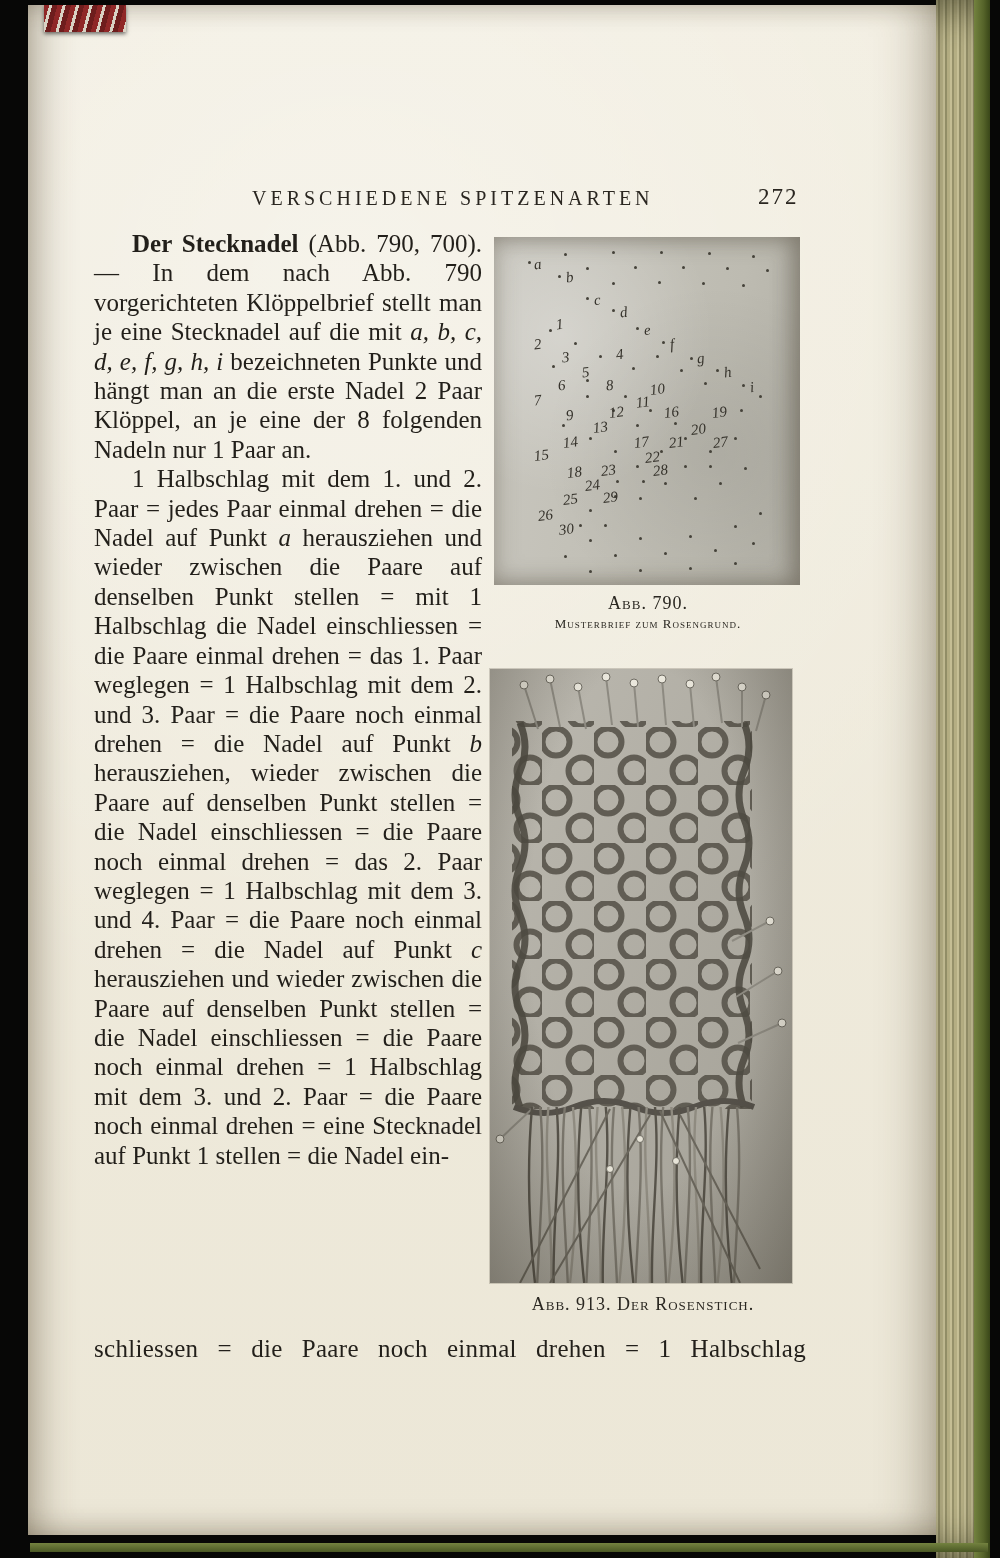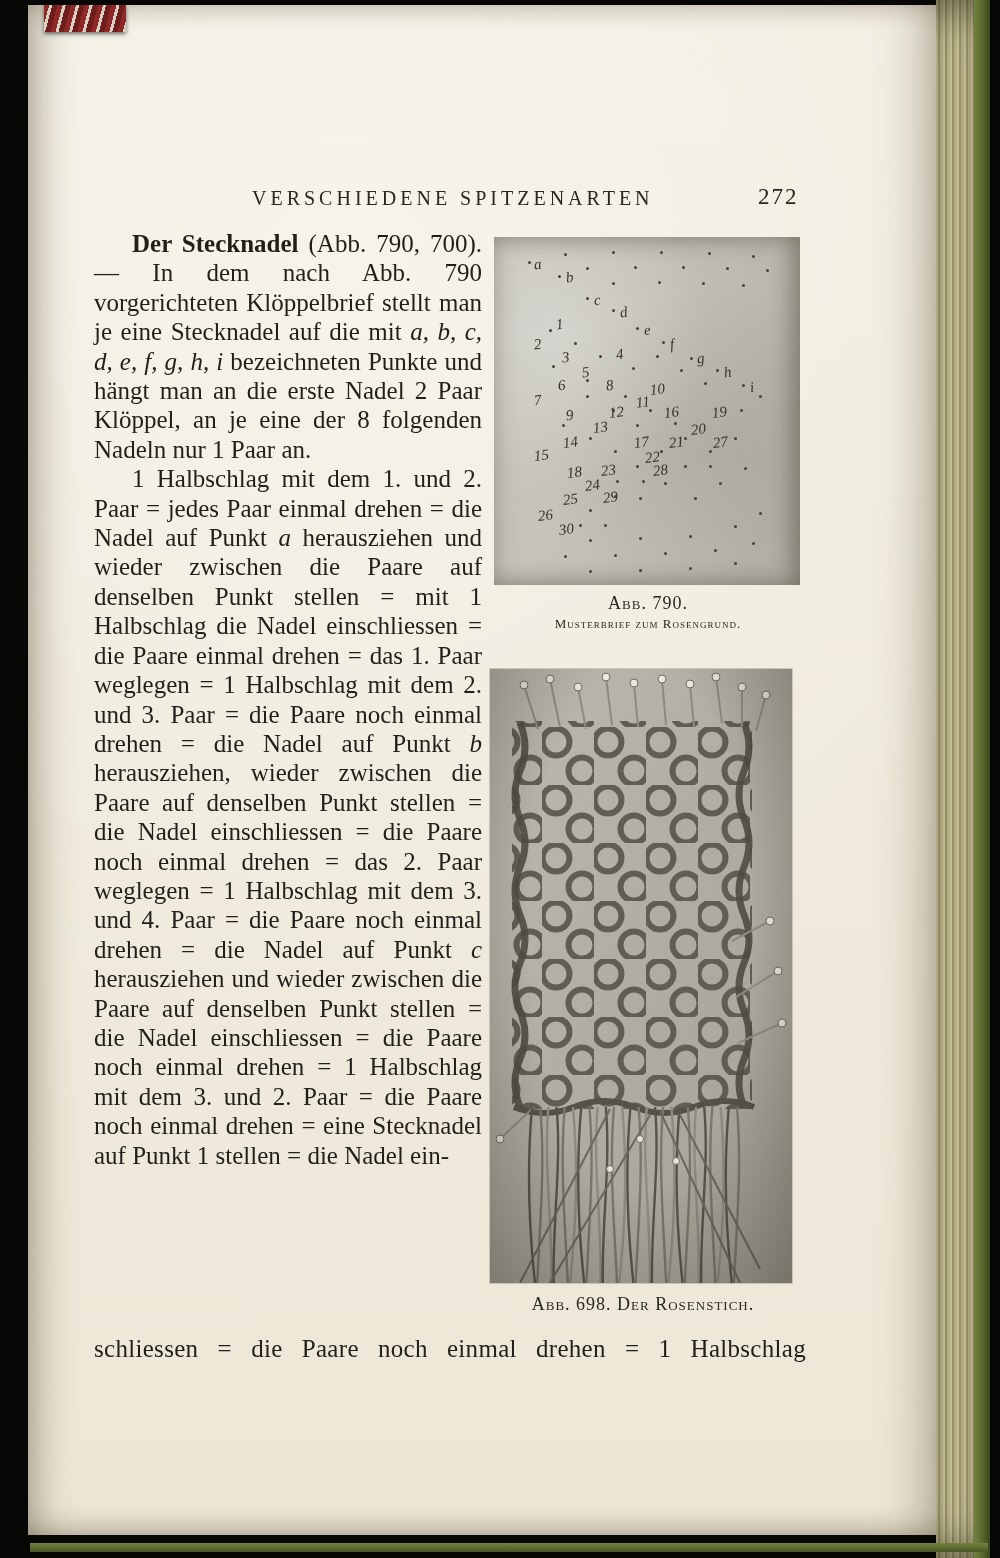--- a/index.html
+++ b/index.html
@@ -312,7 +312,7 @@
       </svg>
     <div class="photo-vignette"></div>
   </div>
-  <div class="fig791-caption">Abb. 698. Der Rosenstich.</div>
+  <div class="fig791-caption">Abb. 913. Der Rosenstich.</div>
 
   <div class="bottom-line">schliessen = die Paare noch einmal drehen = 1 Halbschlag</div>
 

